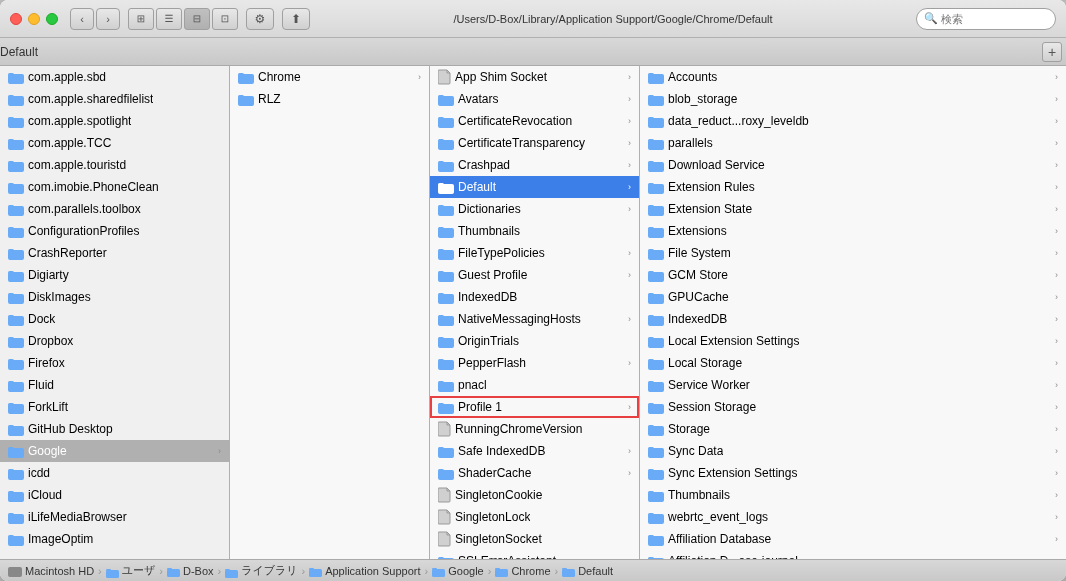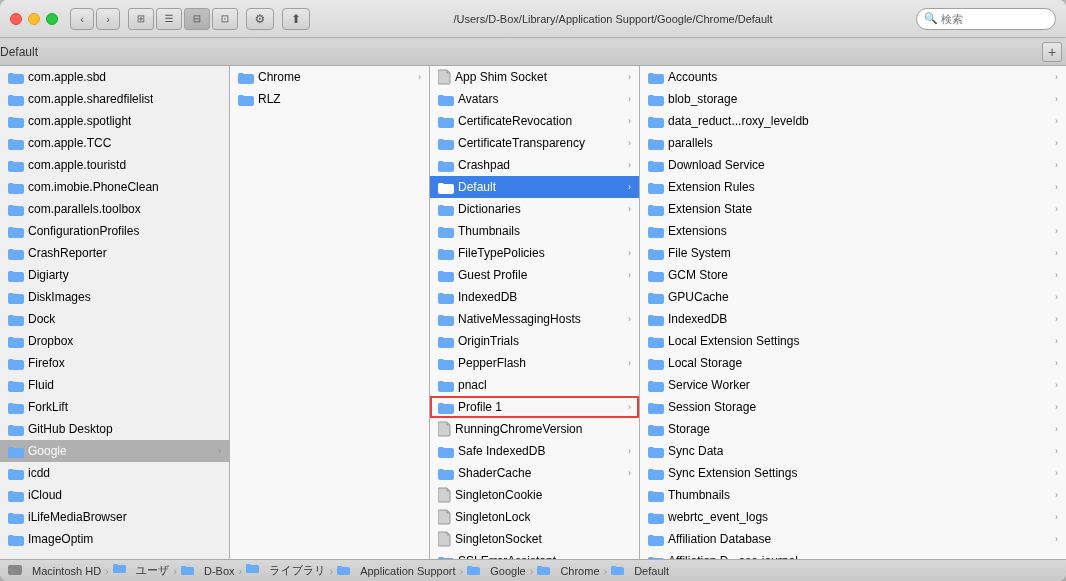--- a/index.html
+++ b/index.html
@@ -229,8 +229,8 @@
     }
     .statusbar-item {
       display: flex;
-      align-items: flex-start;
-      gap: 10px;
+      align-items: flex-end;
+      gap: 3px;
       font-size: 11px;
       color: #333;
       white-space: nowrap;

